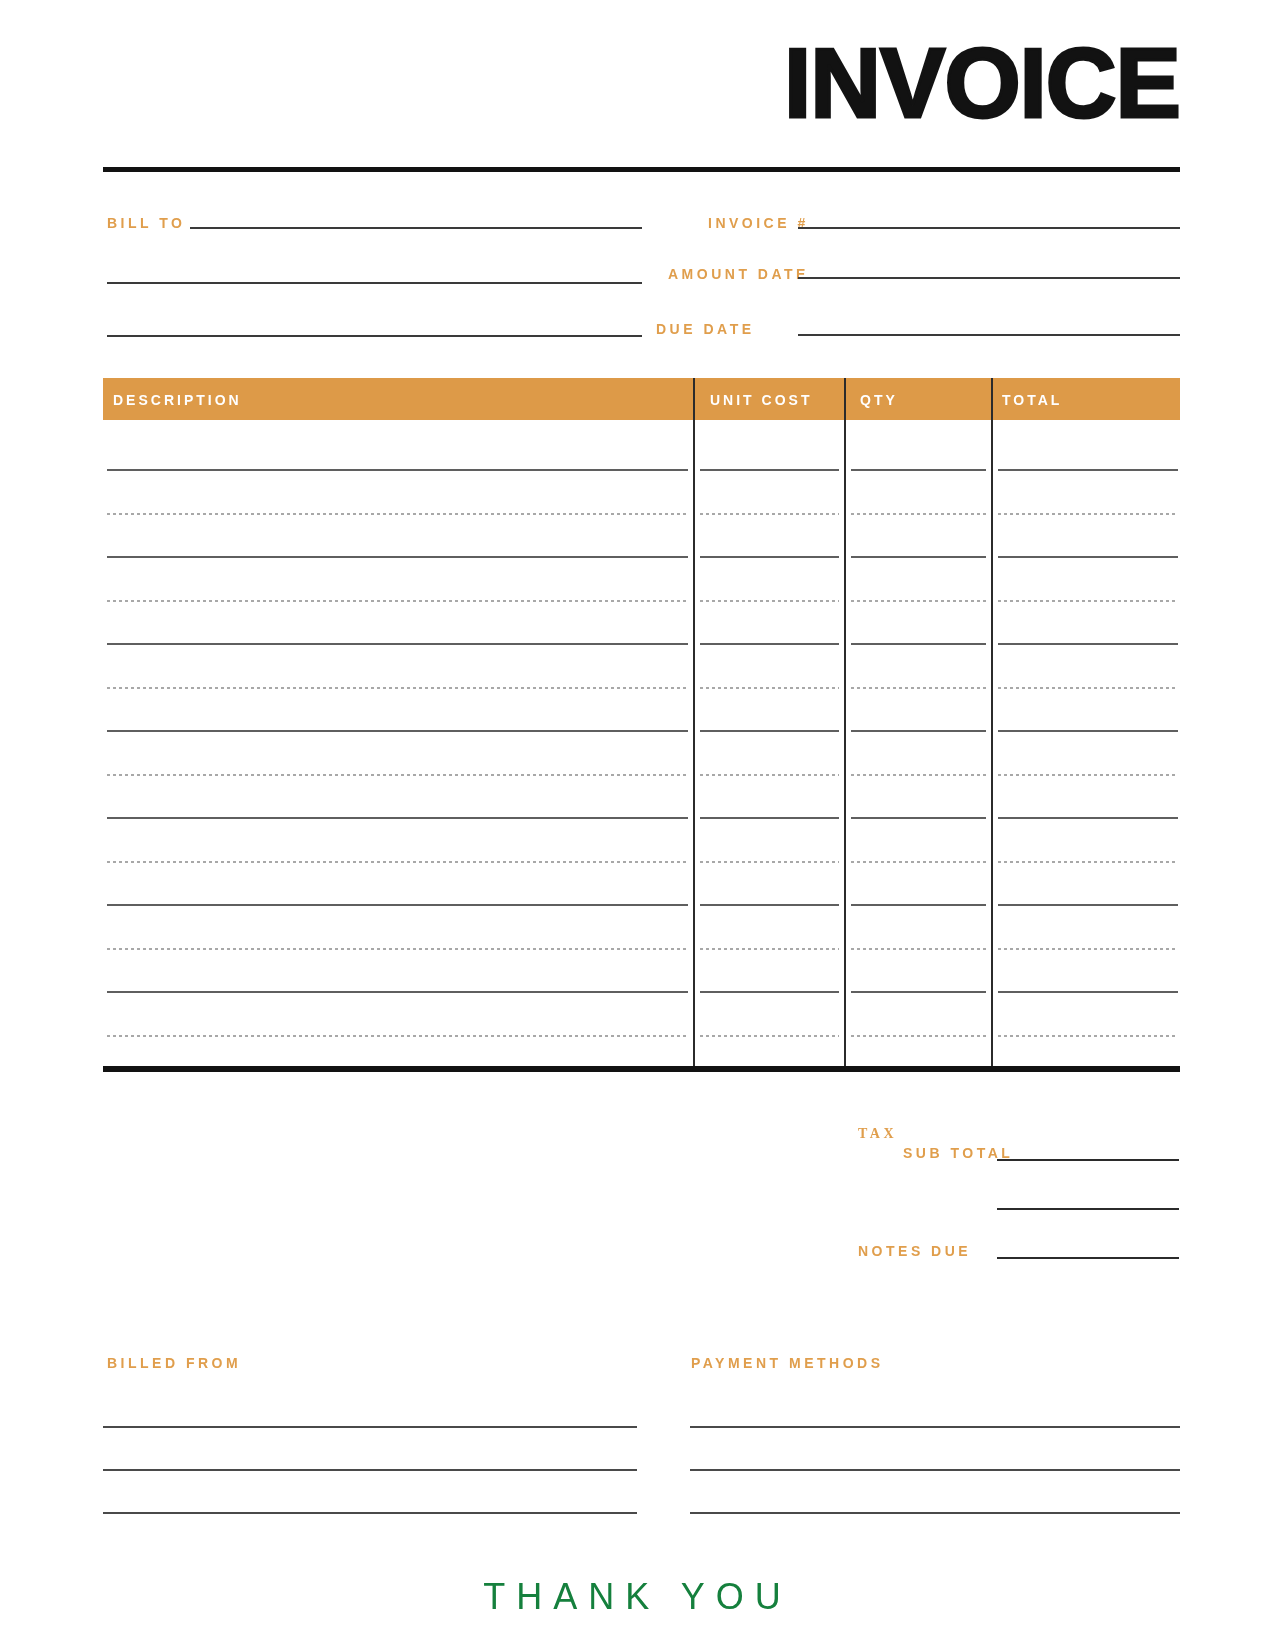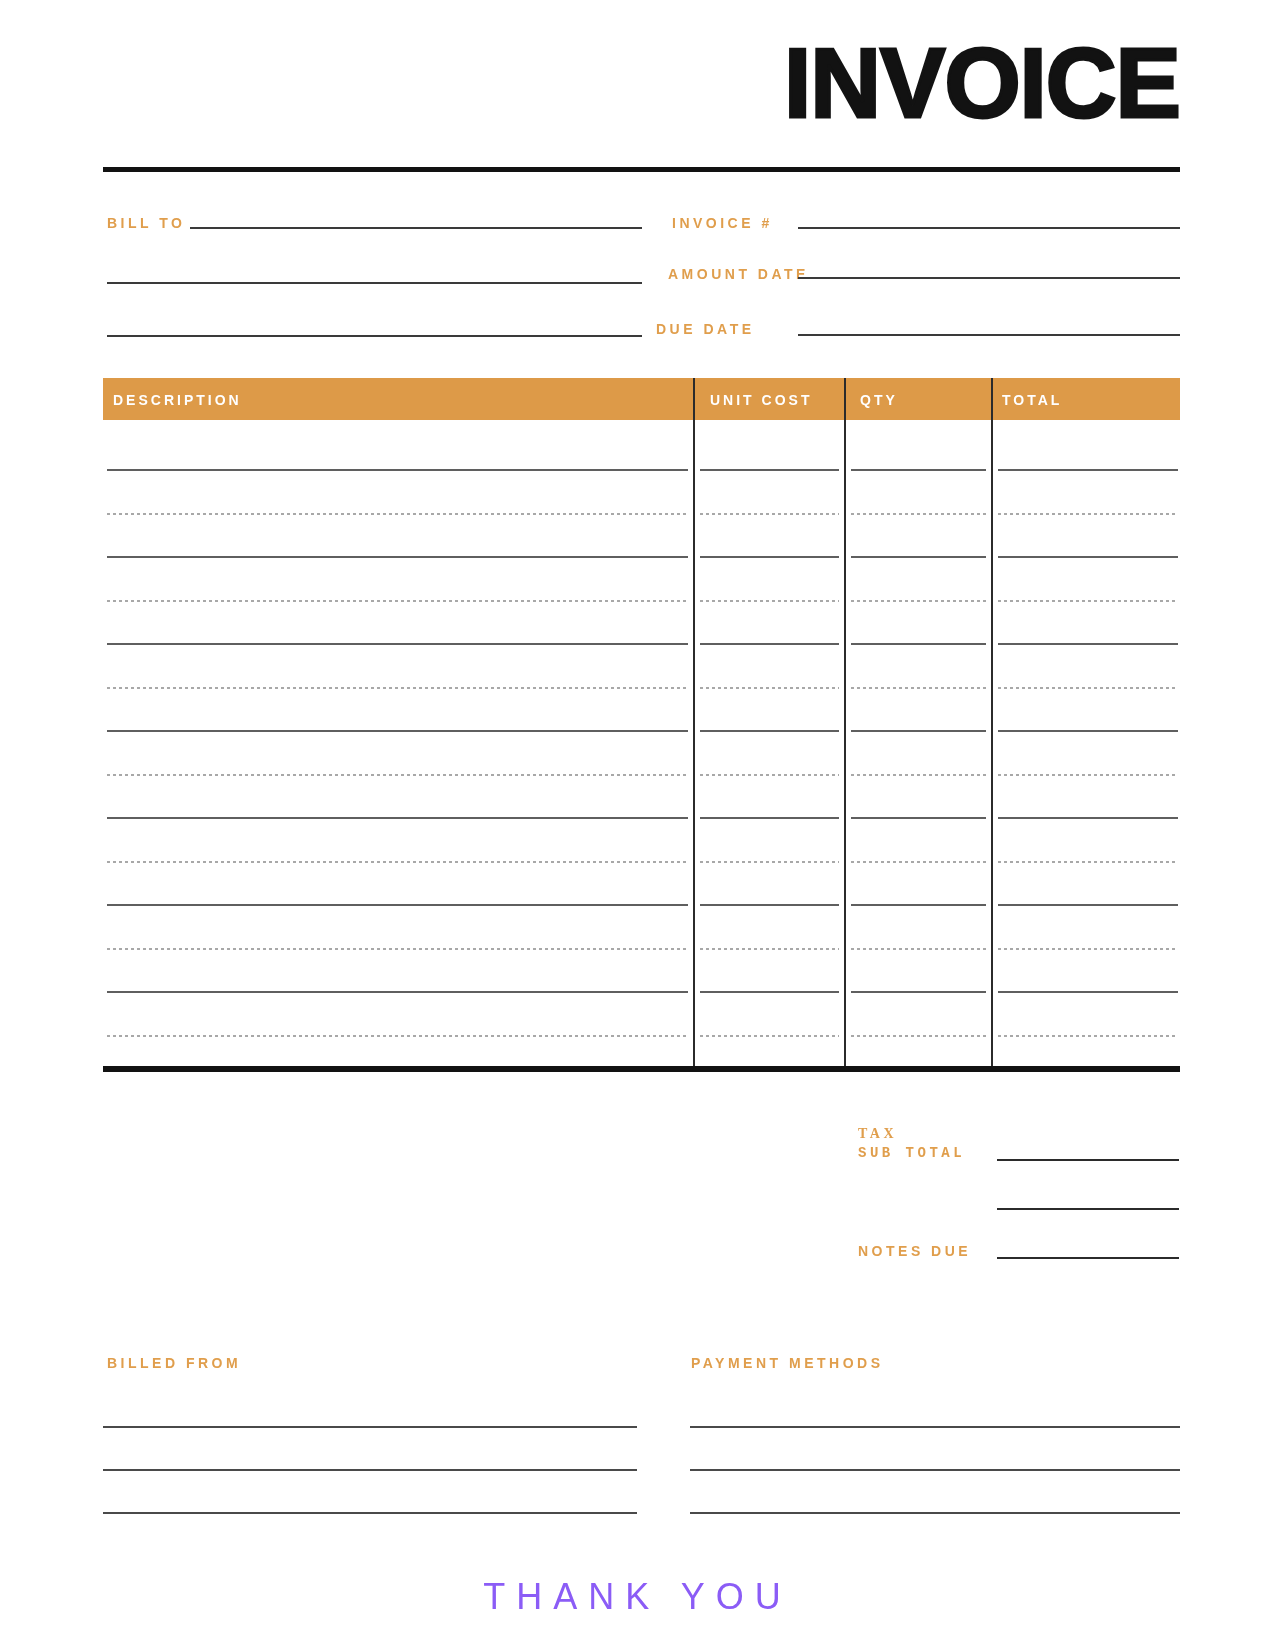--- a/index.html
+++ b/index.html
@@ -57,7 +57,7 @@
   <div class="hline meta" style="left:107px;top:282px;width:535px;"></div>
   <div class="hline meta" style="left:107px;top:335px;width:535px;"></div>
 
-  <div class="lbl" style="left:672px;top:215px;text-align:right;">INVOICE #</div>
+  <div class="lbl" style="left:708px;top:215px;text-align:right;">INVOICE #</div>
   <div class="hline meta" style="left:798px;top:227px;width:382px;"></div>
   <div class="lbl" style="left:668px;top:266px;">AMOUNT DATE</div>
   <div class="hline meta" style="left:798px;top:277px;width:382px;"></div>

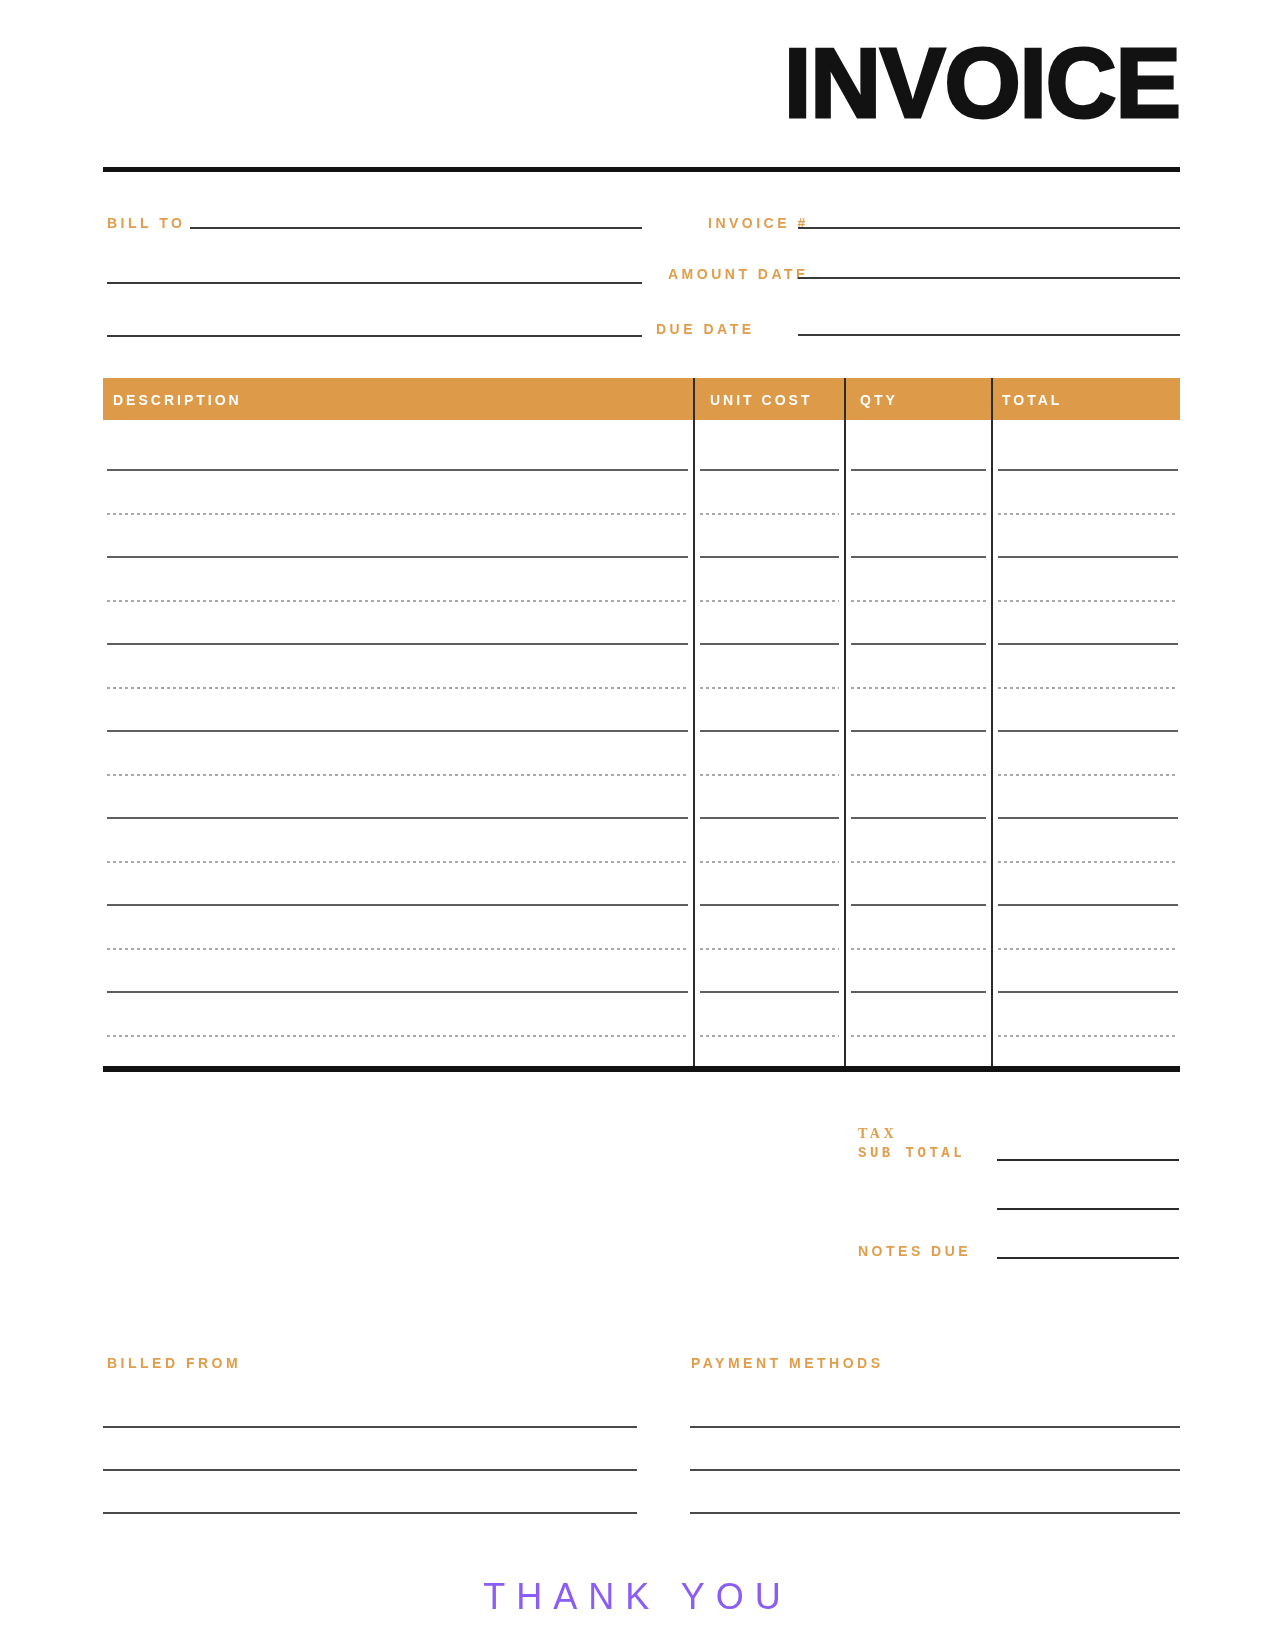--- a/index.html
+++ b/index.html
@@ -136,7 +136,7 @@
   <div class="tbl-bottom"></div>
 
 
-  <div class="lbl" style="left:858px;top:1145px;font-family:Liberation Mono, monospace;">SUB TOTAL</div>
+  <div class="lbl" style="left:903px;top:1145px;">SUB TOTAL</div>
   <div class="hline dark" style="left:997px;top:1159px;width:182px;"></div>
   <div class="lbl" style="left:858px;top:1126px;font-family:Liberation Serif, serif;">TAX</div>
   <div class="hline dark" style="left:997px;top:1208px;width:182px;"></div>

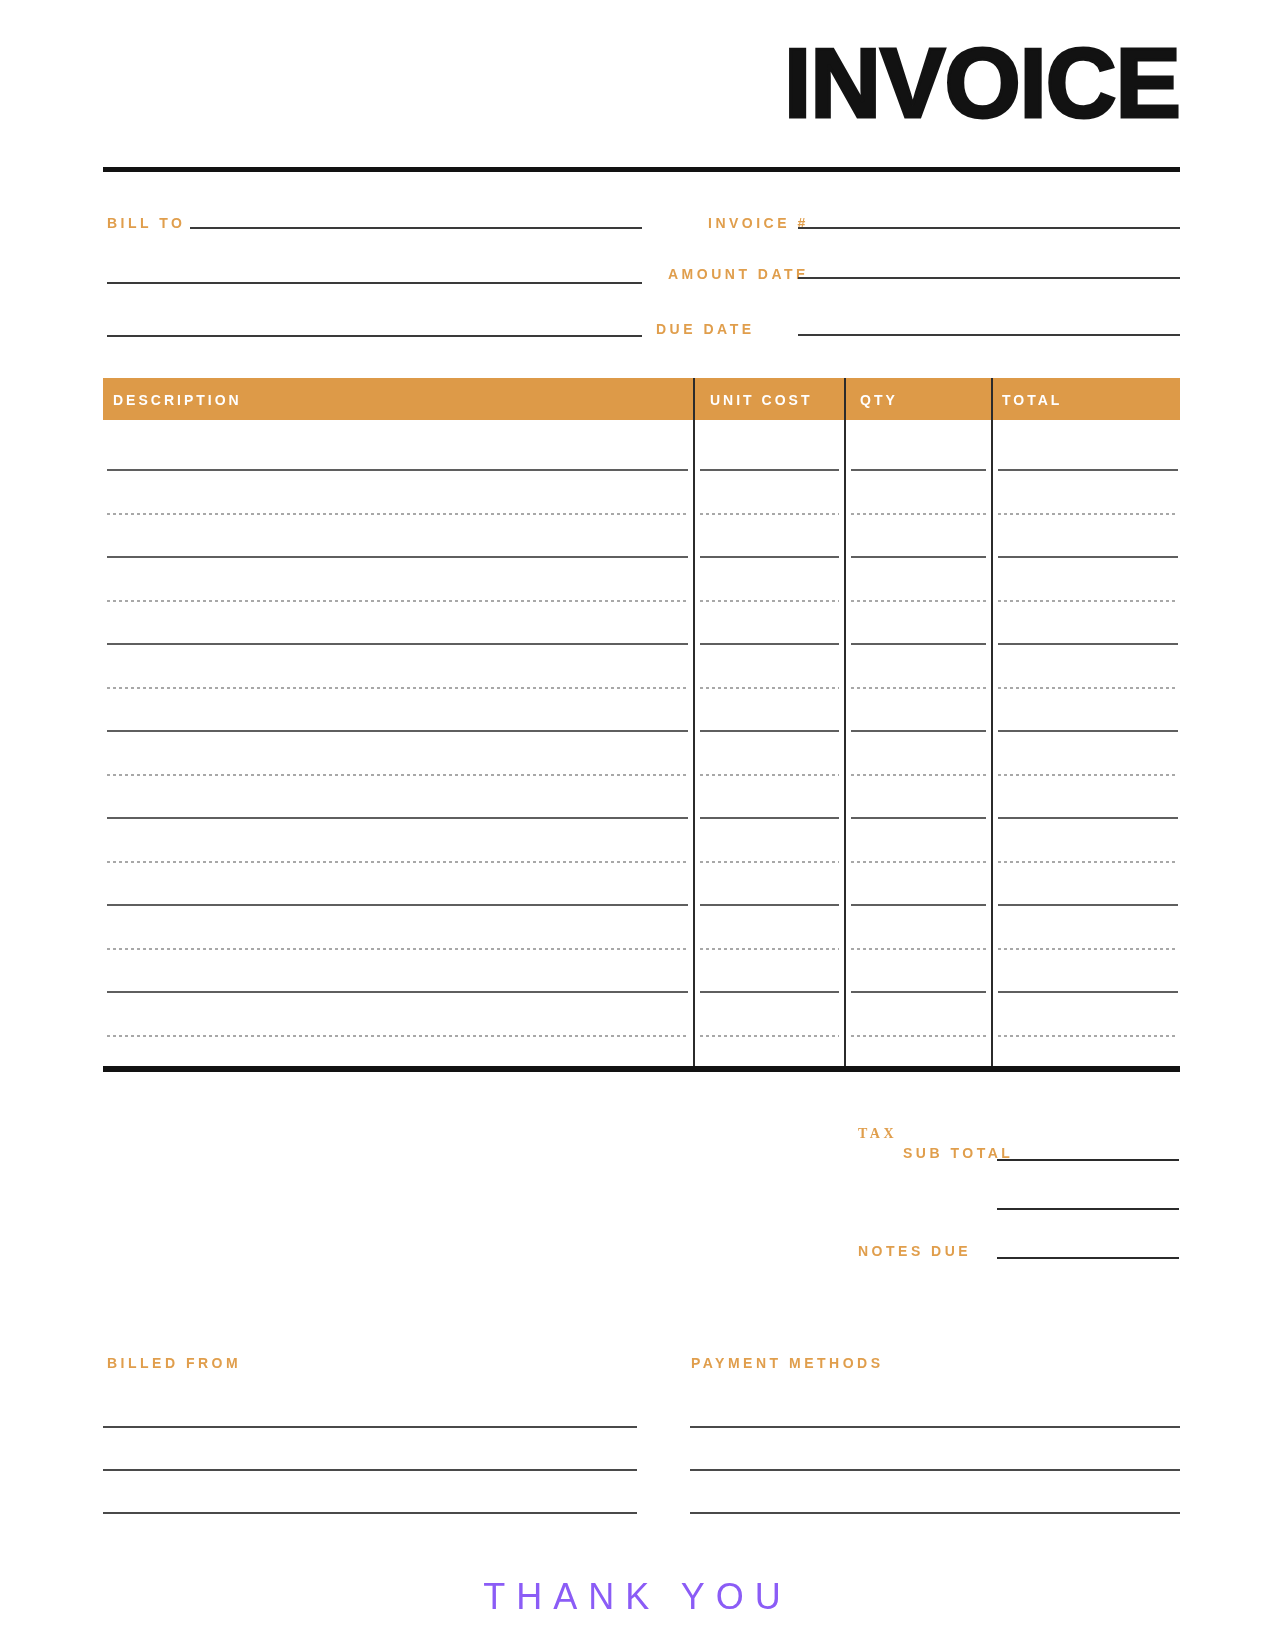--- a/index.html
+++ b/index.html
@@ -42,7 +42,7 @@
 
   
   .thanks{position:absolute;top:1576px;left:50%;transform:translateX(-50%);
-          font-size:36px;letter-spacing:11px;color:#8b5cf6;font-weight:400;white-space:nowrap;}
+          font-size:36px;letter-spacing:11px;color:#15803d;font-weight:400;white-space:nowrap;}
 </style>
 </head>
 <body>

